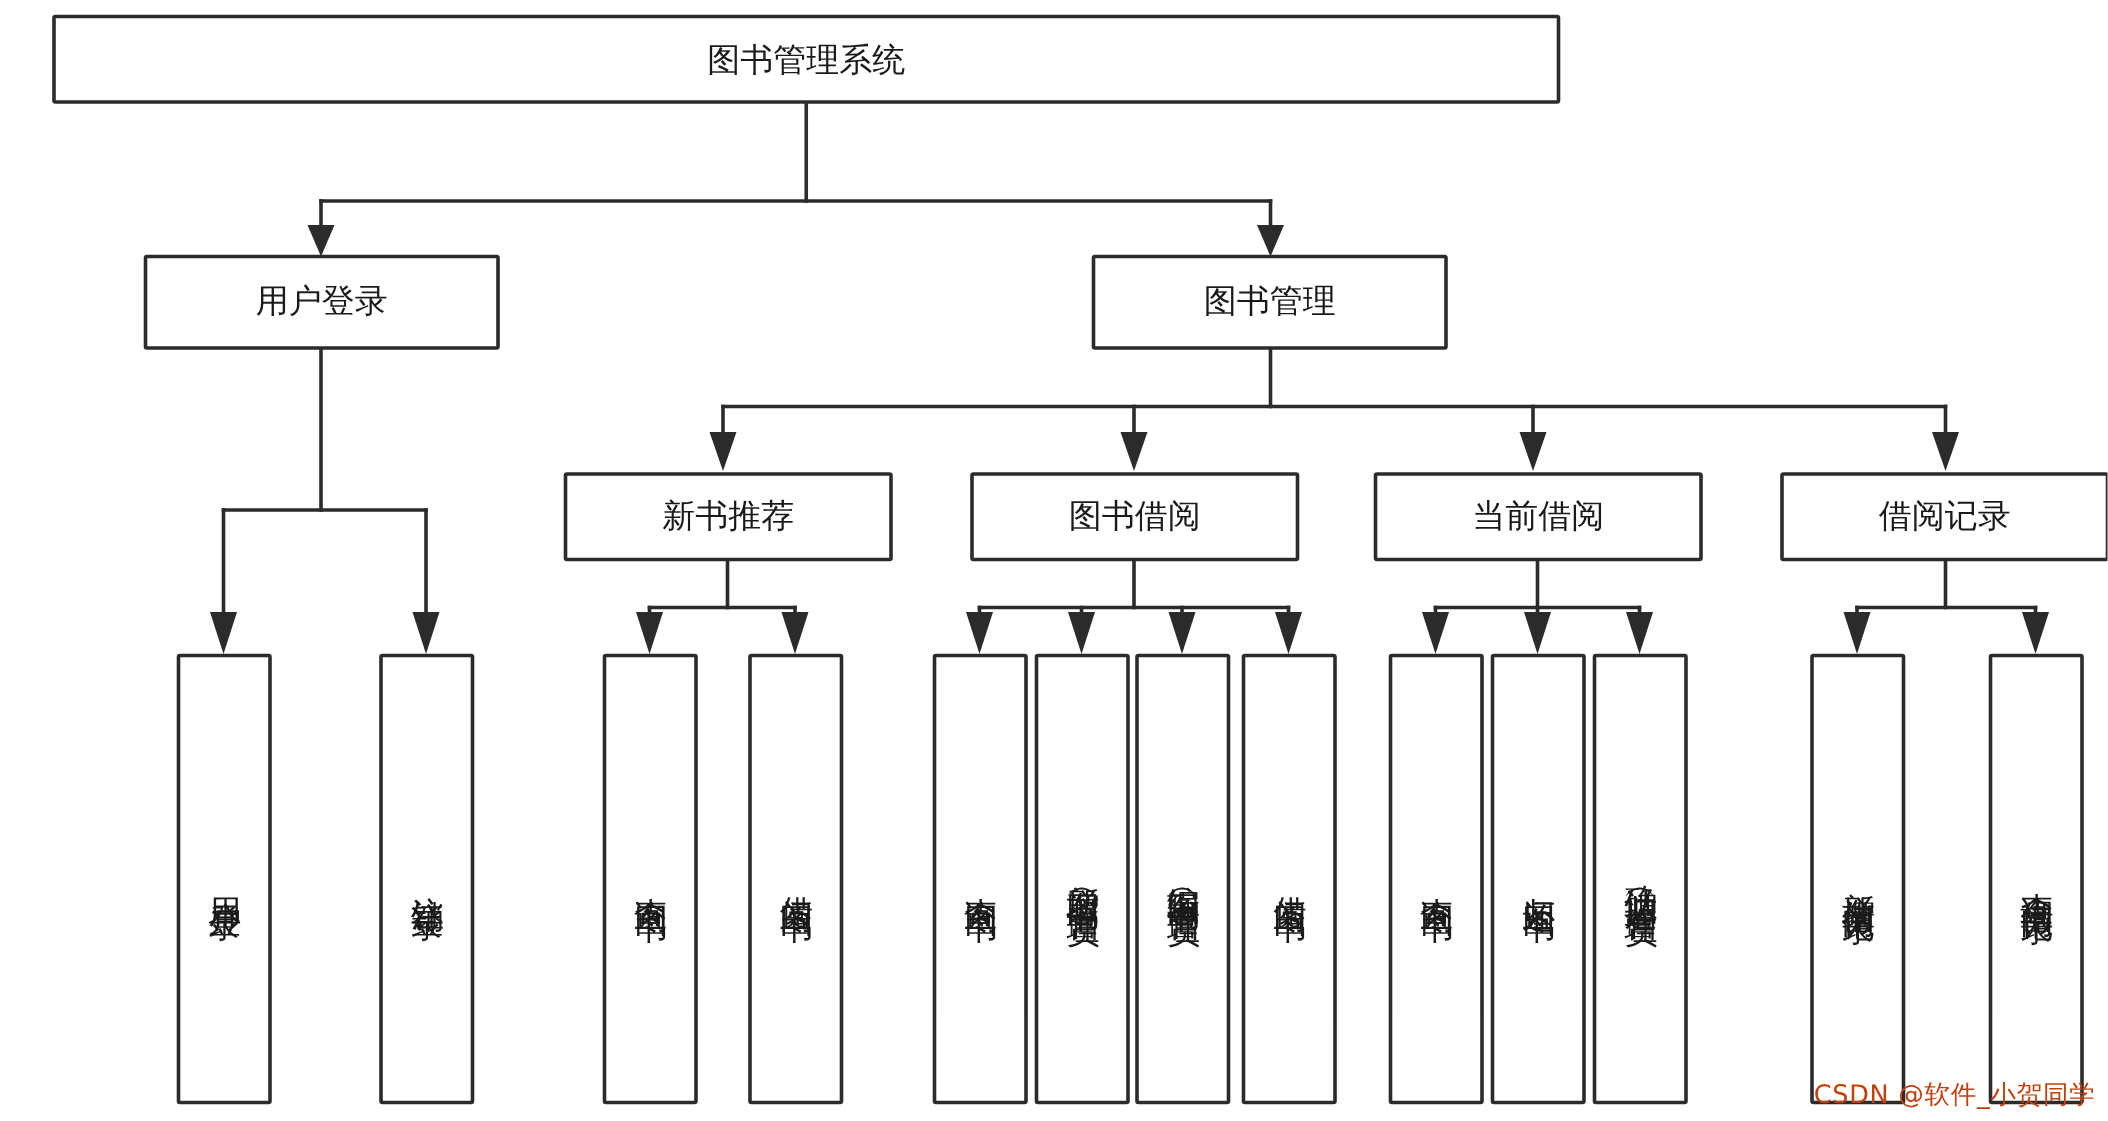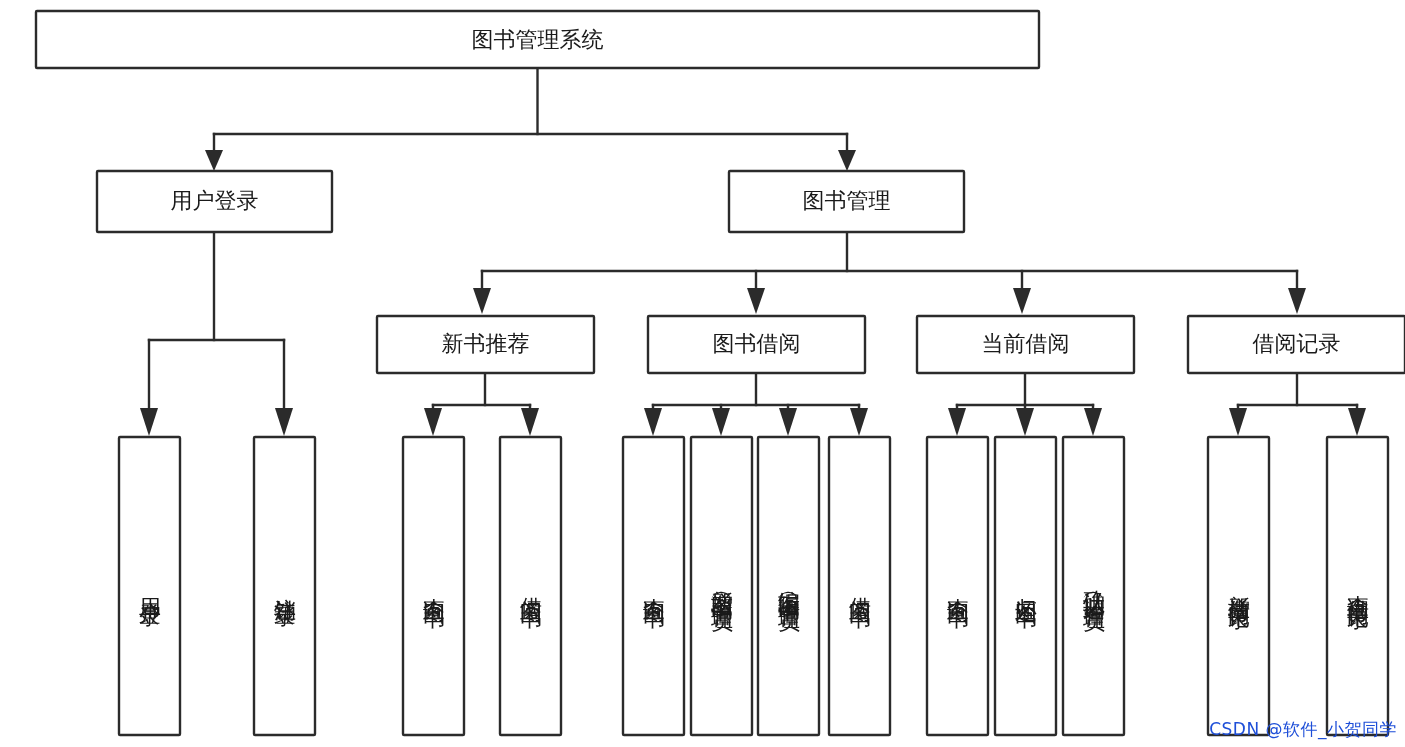--- a/index.html
+++ b/index.html
@@ -58,7 +58,7 @@
     bottom: 6px;
     font-family: "DejaVu Sans", "Liberation Sans", sans-serif;
     font-size: 17px;
-    color: #1d4ed8;
+    color: #c2410c;
     letter-spacing: 0.5px;
     white-space: nowrap;
     pointer-events: none;

